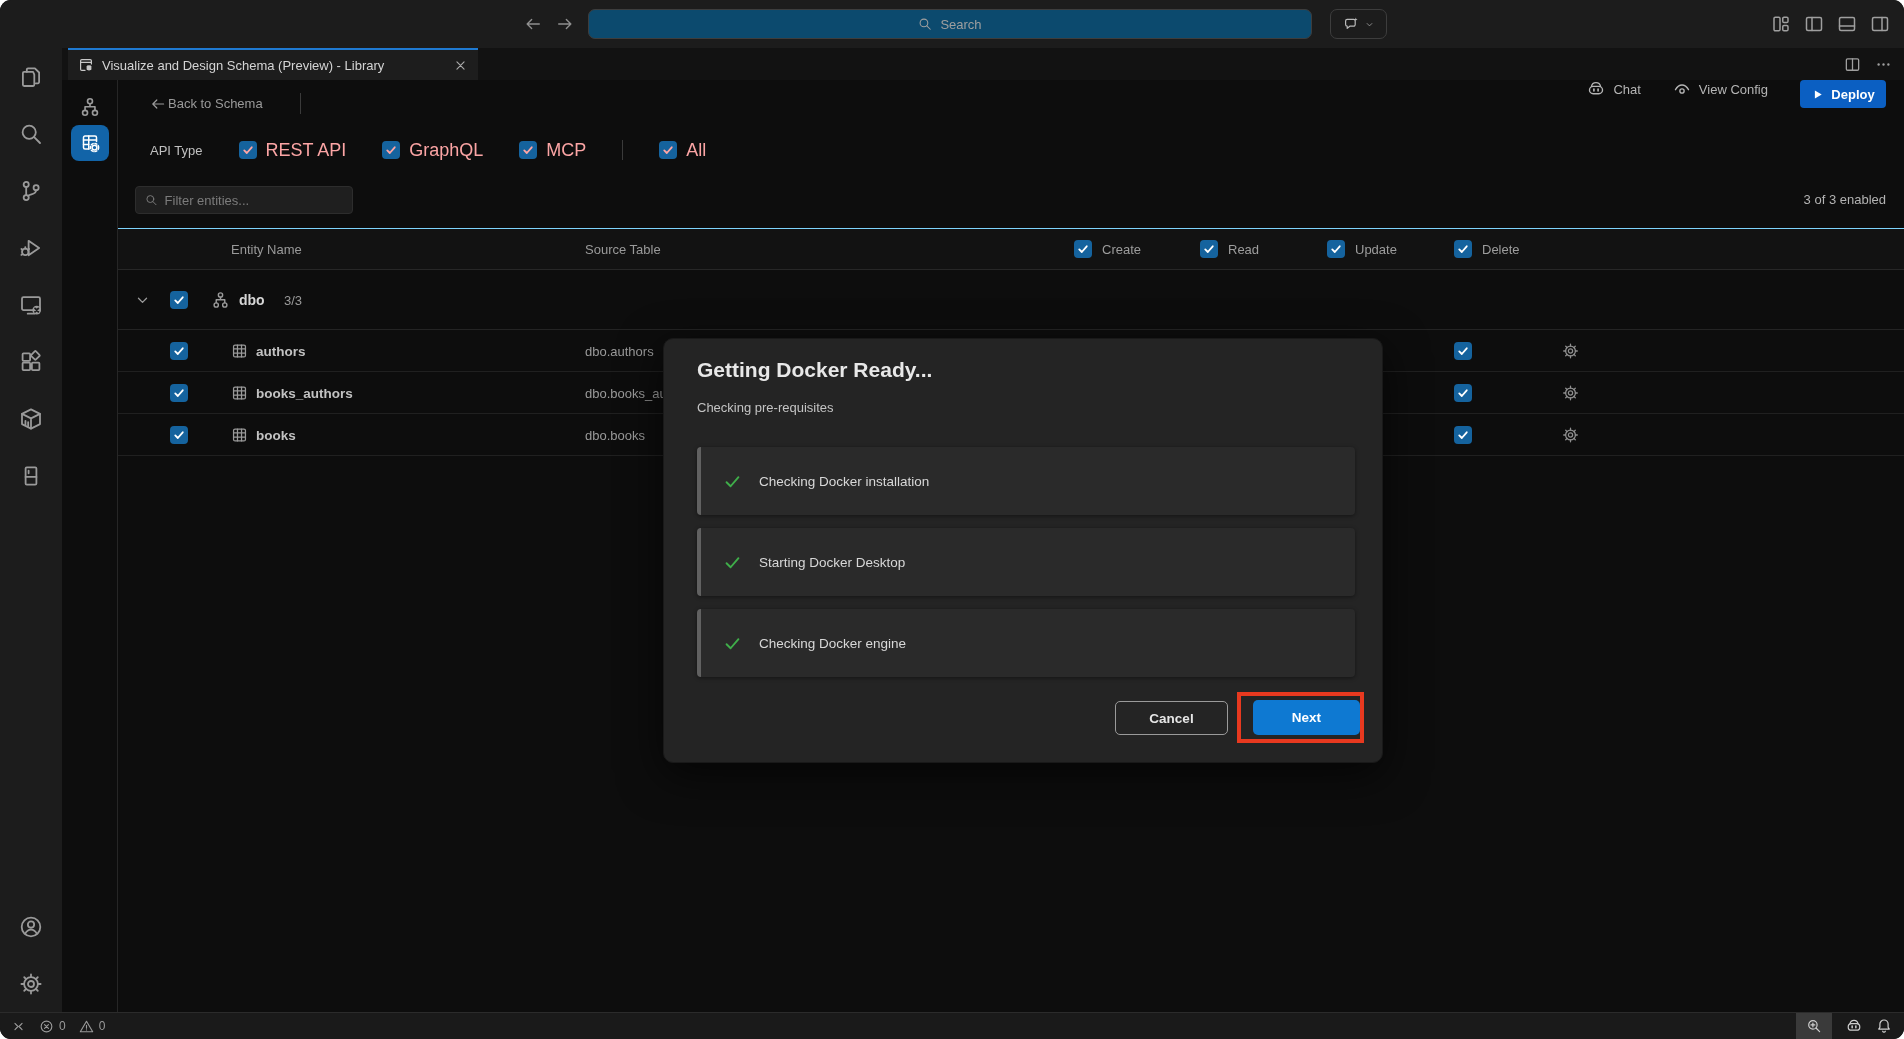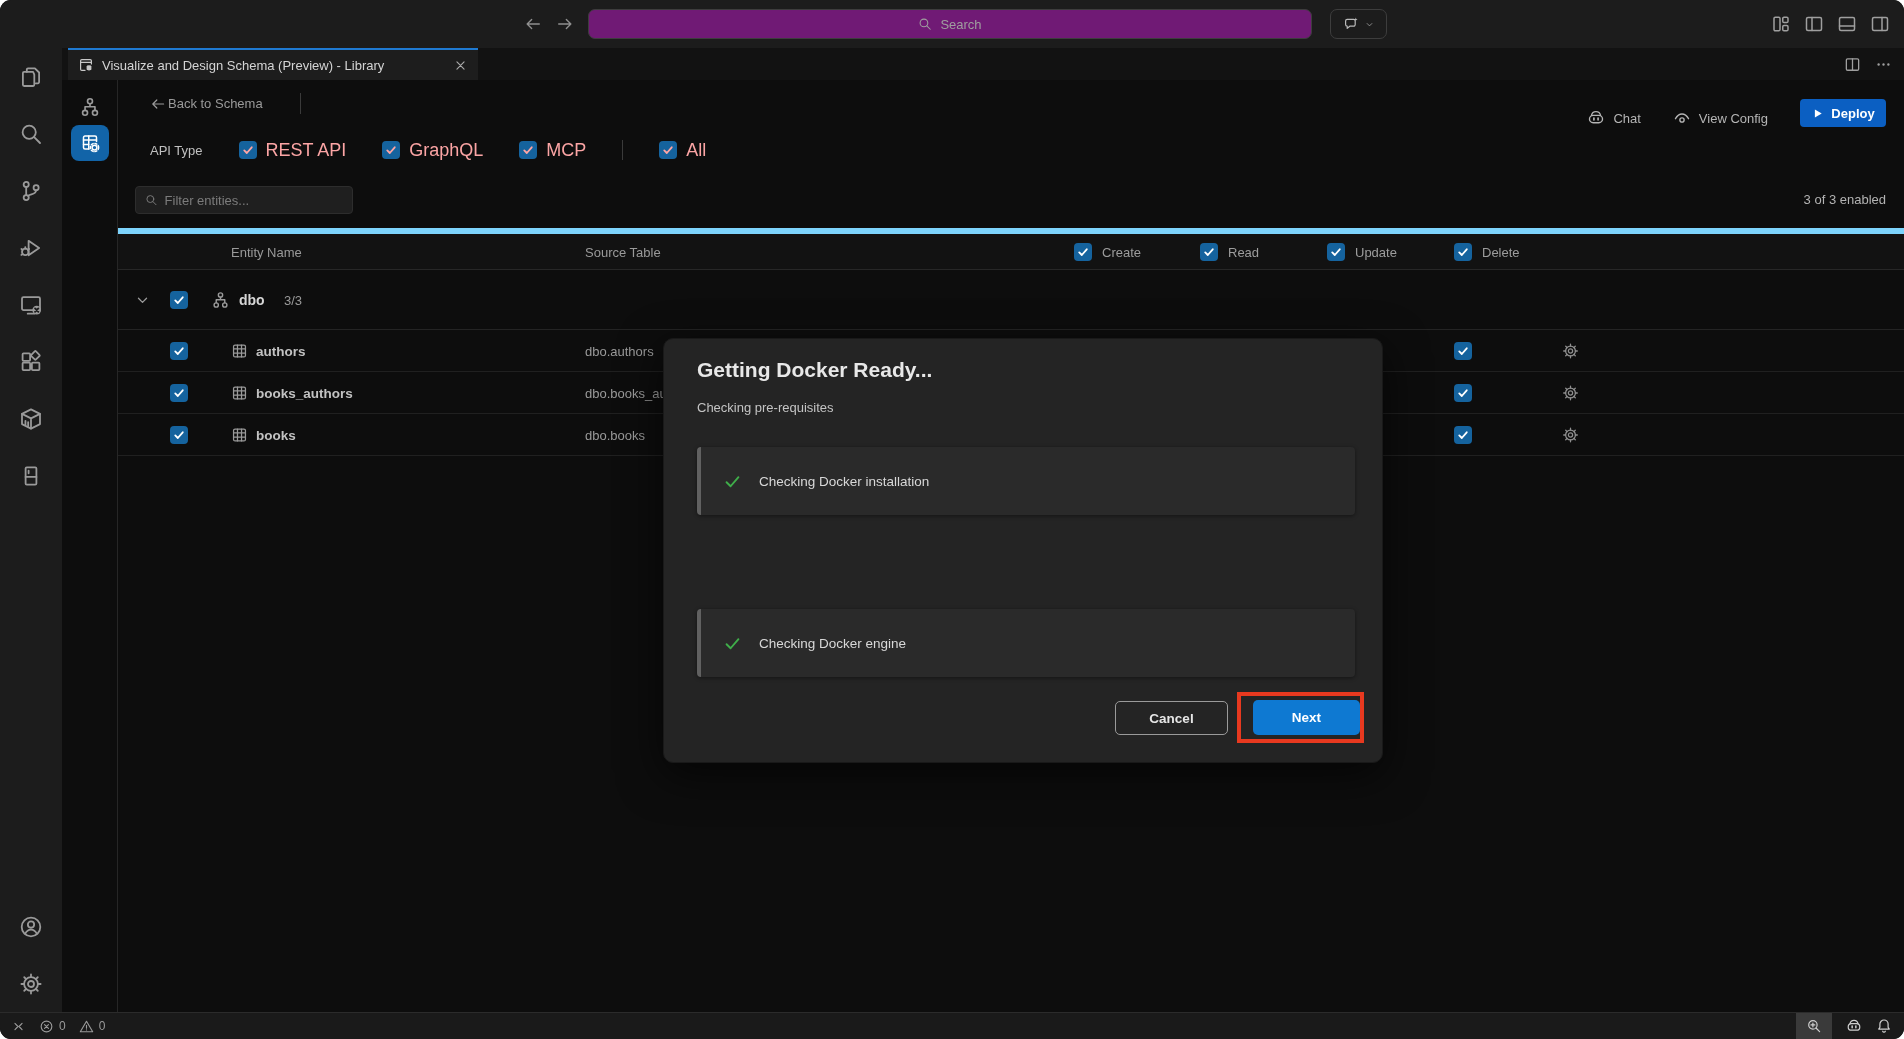--- a/index.html
+++ b/index.html
@@ -15,7 +15,7 @@
   .titlebar{ position:absolute; top:0; left:0; width:100%; height:48px; background:#1c1c1c; }
   .nav-arrow{ position:absolute; top:15px; width:18px; height:18px; color:#8f8f8f; }
   .tb-search{ position:absolute; left:588px; top:9px; width:724px; height:30px;
-              background:#701a75; border:1px solid #3d3d3d; border-radius:7px;
+              background:#0c4a6e; border:1px solid #3d3d3d; border-radius:7px;
               display:flex; align-items:center; justify-content:center; gap:8px; color:#9f9f9f; }
   .tb-search .icon{ width:14px; height:14px; }
   .tb-search span{ font-size:13px; }

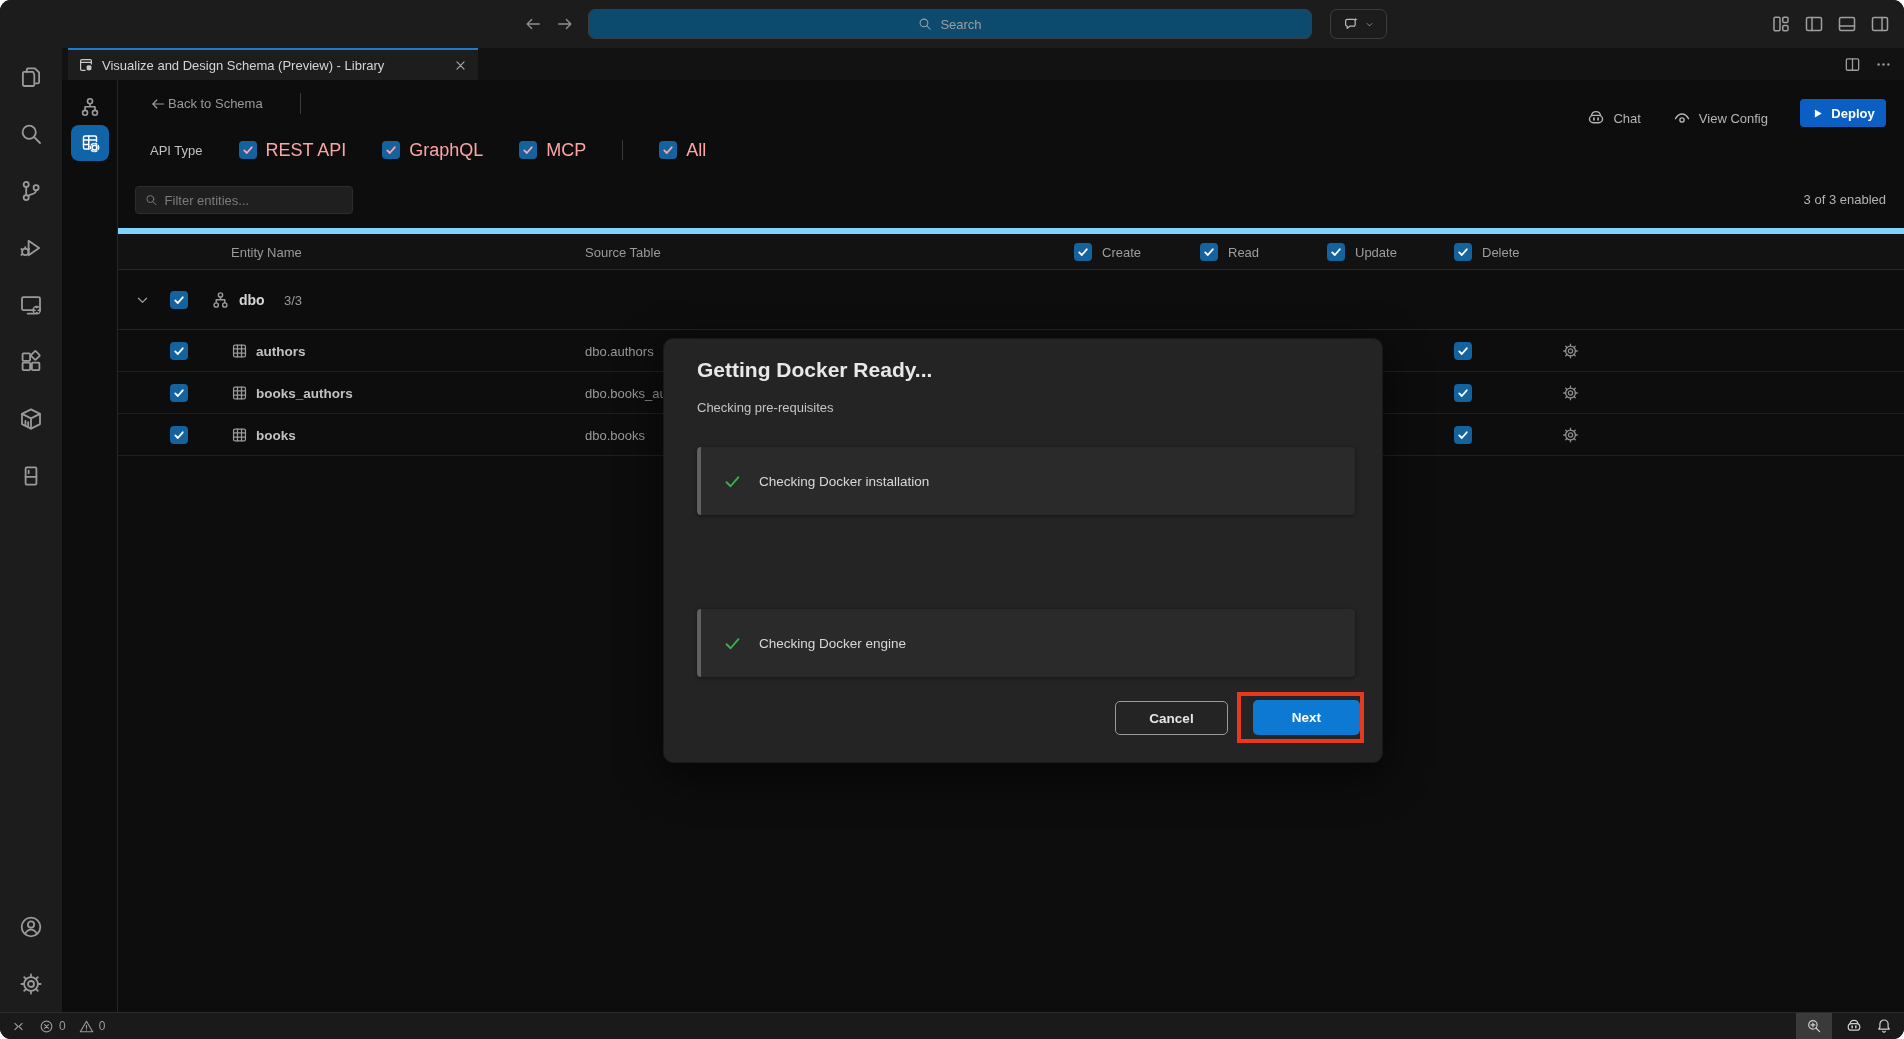--- a/index.html
+++ b/index.html
@@ -67,7 +67,7 @@
   .page-title{ position:absolute; left:197px; top:0; line-height:47px; font-size:15px;
                font-weight:bold; color:#c6c6c6; }
   .hdr-right{ position:absolute; right:18px; top:0; height:47px; display:flex;
-              align-items:flex-end; gap:32px; }
+              align-items:flex-start; gap:32px; }
   .hdr-link{ display:flex; align-items:center; gap:8px; color:#b5b5b5; font-size:13px; }
   .hdr-link .icon{ width:18px; height:18px; }
   .deploy-btn{ width:86px; height:28px; border-radius:4px; background:#0b5fc2; color:#ffffff;

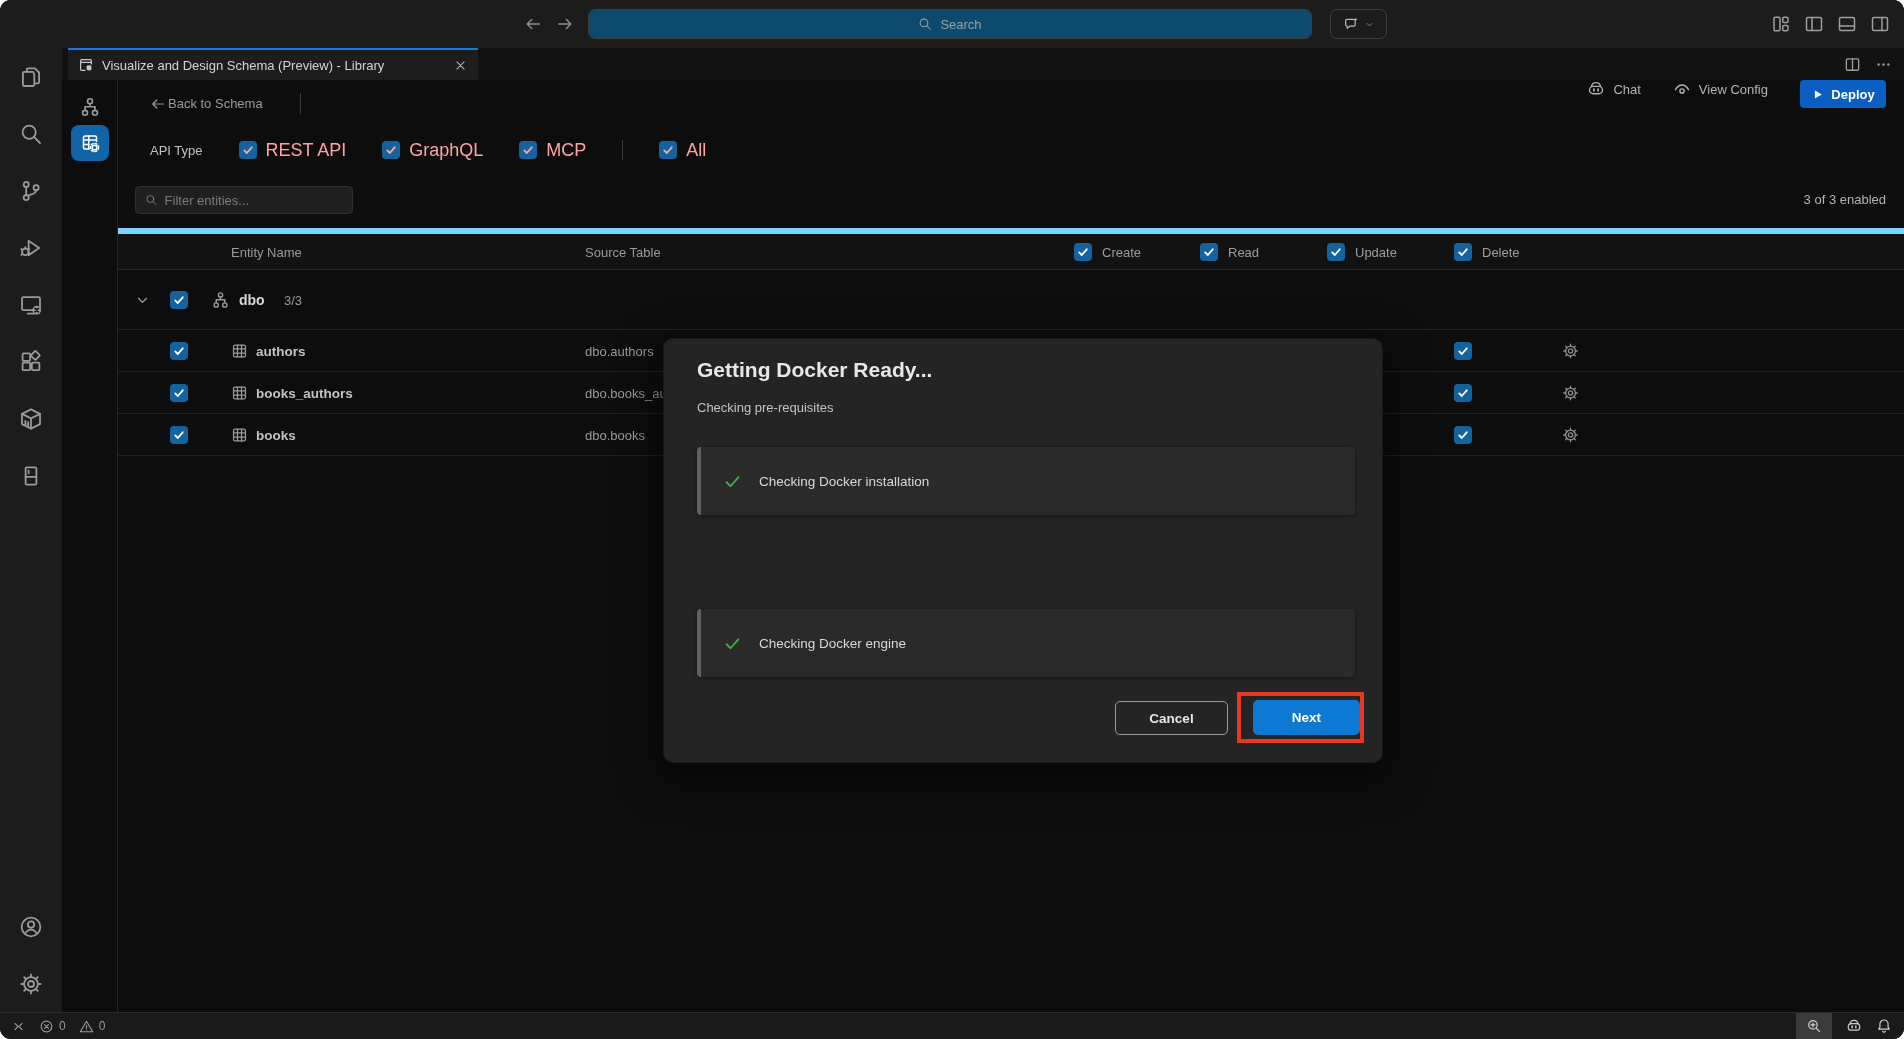--- a/index.html
+++ b/index.html
@@ -99,7 +99,7 @@
   
   .tbl{ position:absolute; top:148px; left:0; right:0; }
   .trow{ position:relative; }
-  .thead{ height:42px; background:#121212; border-top:6px solid #7dd3fc; border-bottom:1px solid #272727; }
+  .thead{ height:42px; background:#121212; border-top:1px solid #7dd3fc; border-bottom:1px solid #272727; }
   .grow{ height:60px; border-bottom:1px solid #242424; }
   .drow{ height:42px; border-bottom:1px solid #202020; }
   .cc{ position:absolute; top:50%; transform:translateY(-50%); white-space:nowrap; }

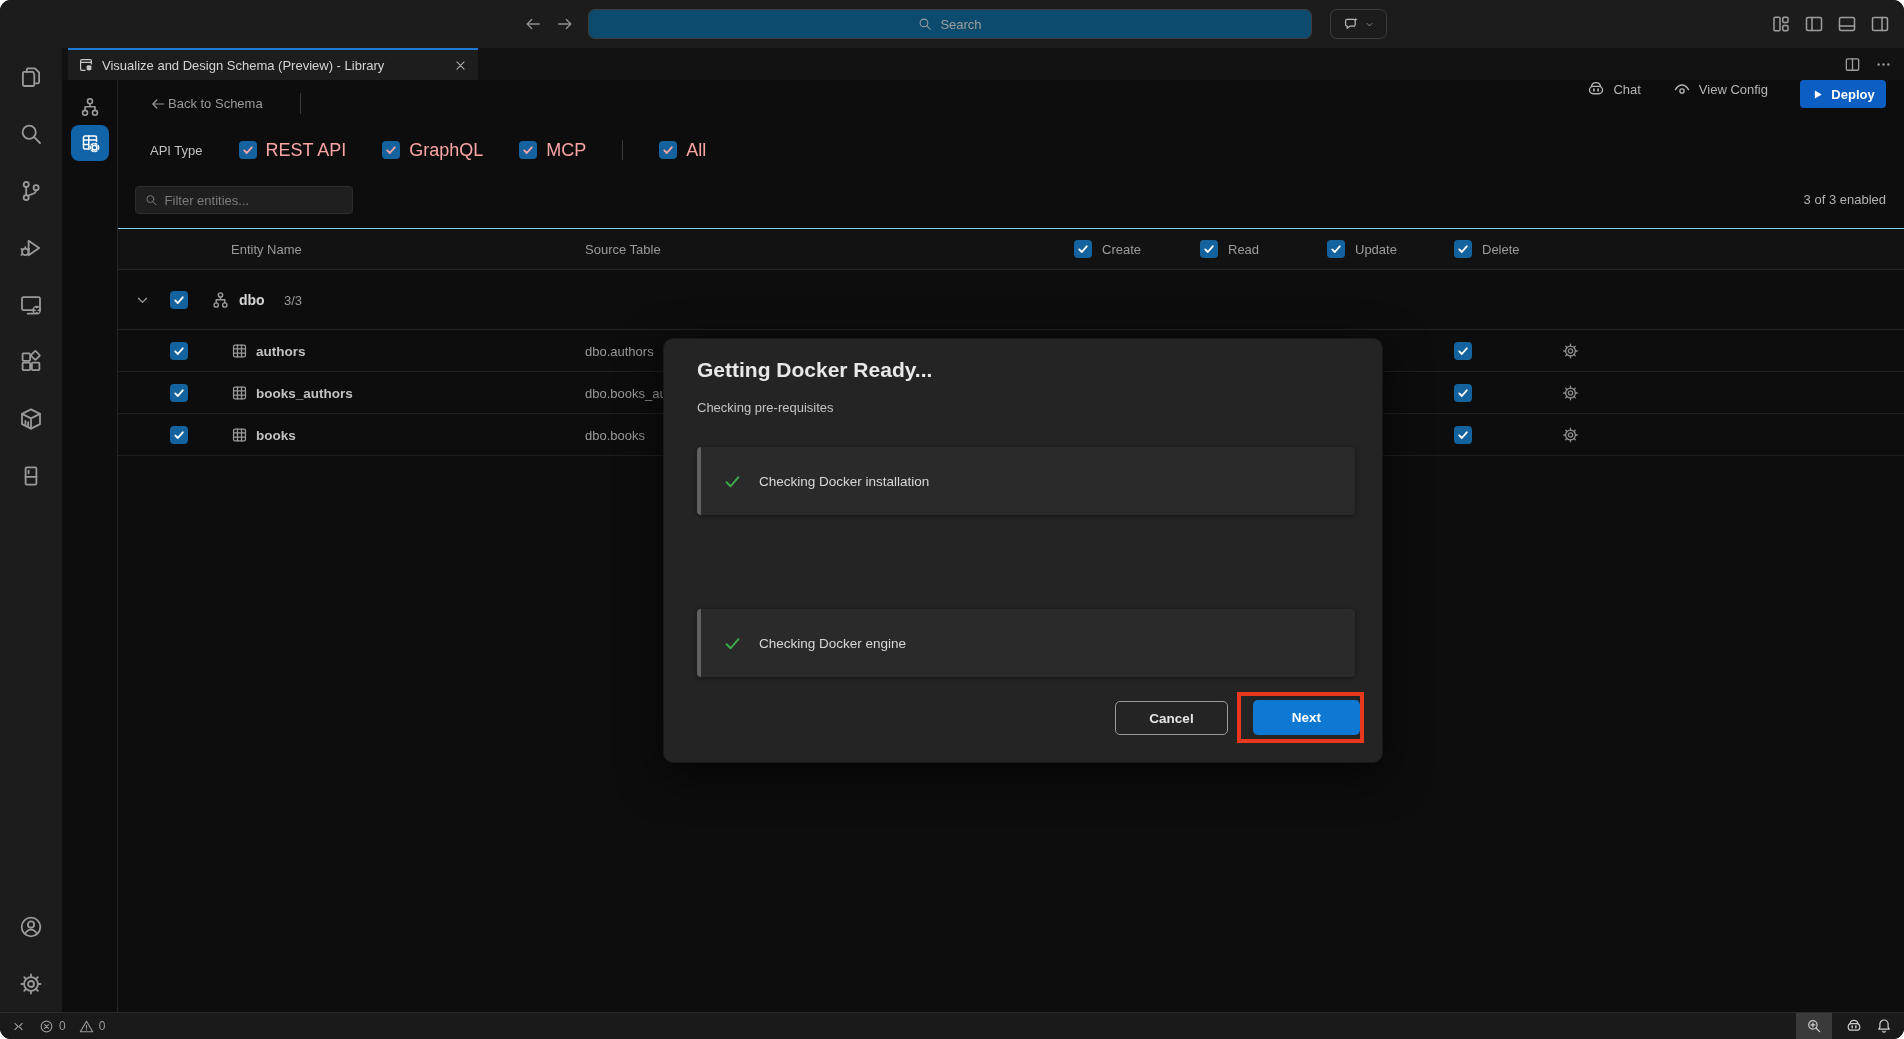--- a/index.html
+++ b/index.html
@@ -706,6 +706,14 @@
         </span>
       <span>Checking Docker installation</span>
     </div>
+    <div class="step step2">
+      <span class="icon">
+          <svg viewBox="0 0 16 16">
+            <path d="M3 8.6 6.4 12l6.6-7.6"></path>
+          </svg>
+        </span>
+      <span>Starting Docker Desktop</span>
+    </div>
     <div class="step step3">
       <span class="icon">
           <svg viewBox="0 0 16 16">

